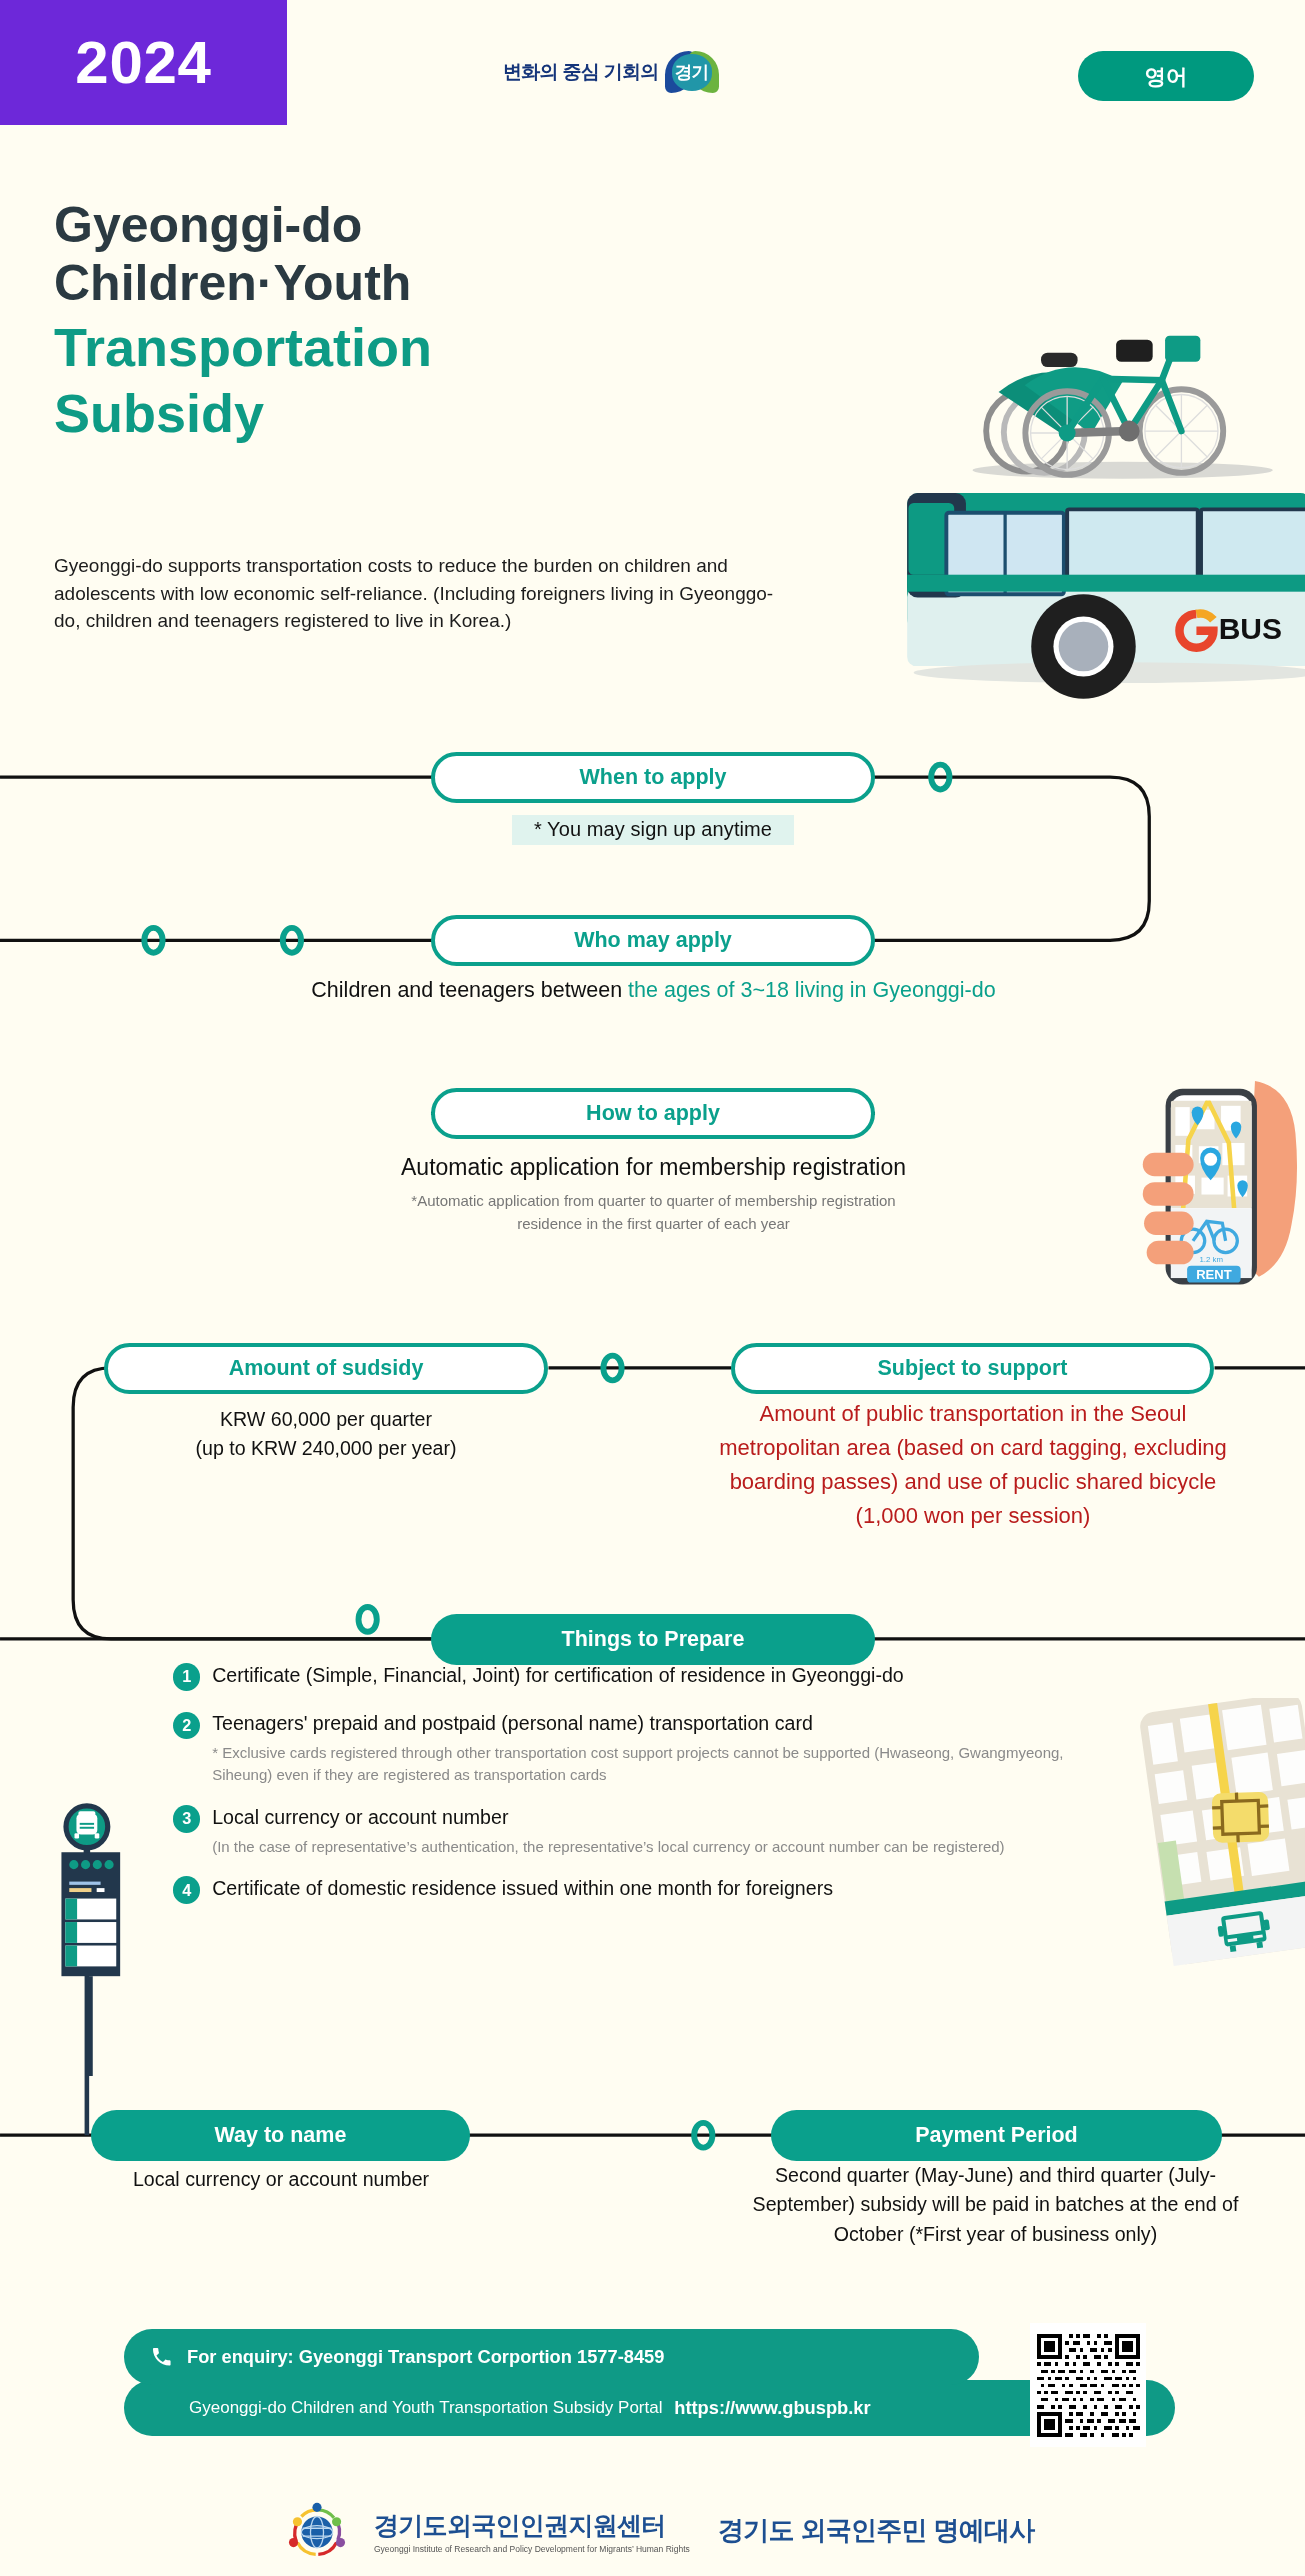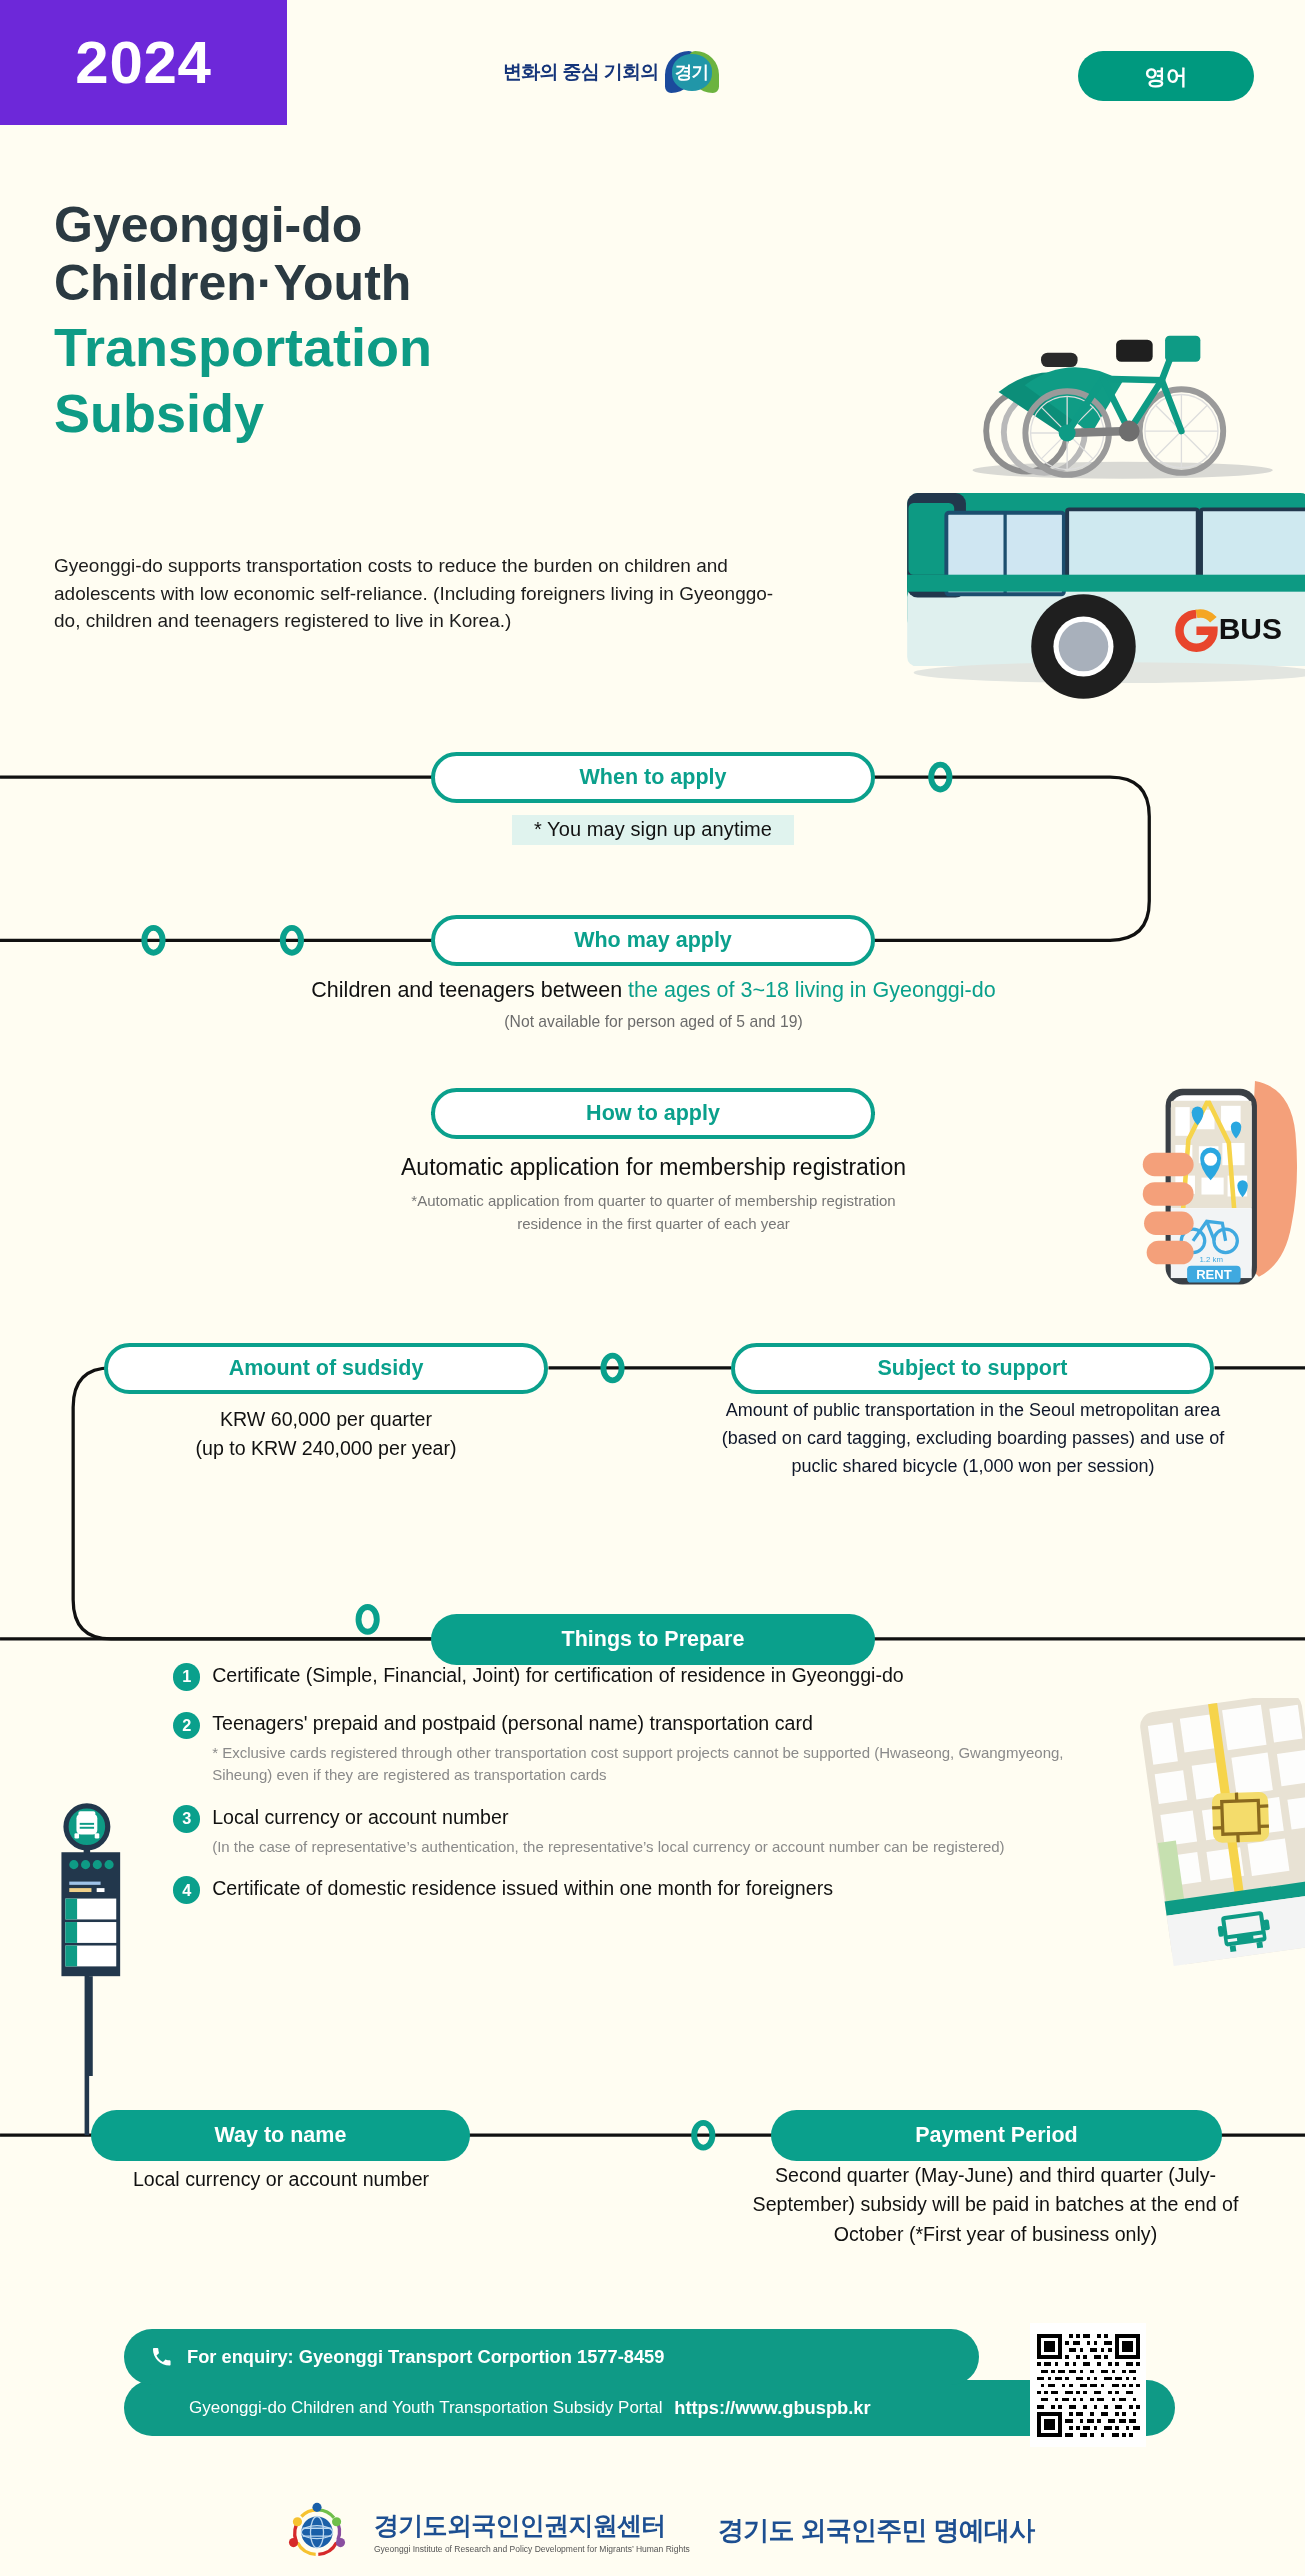--- a/index.html
+++ b/index.html
@@ -231,7 +231,6 @@
   <div class="who-line">
     <span>Children and teenagers between </span><span class="g">the ages of 3~18 living in Gyeonggi-do</span>
   </div>
-  <div class="who-note">(Not available for person aged of 5 and 19)</div>
 </div>
 
 <div class="pill-outline abs" style="left:431px; top:1088px; width:444px;">

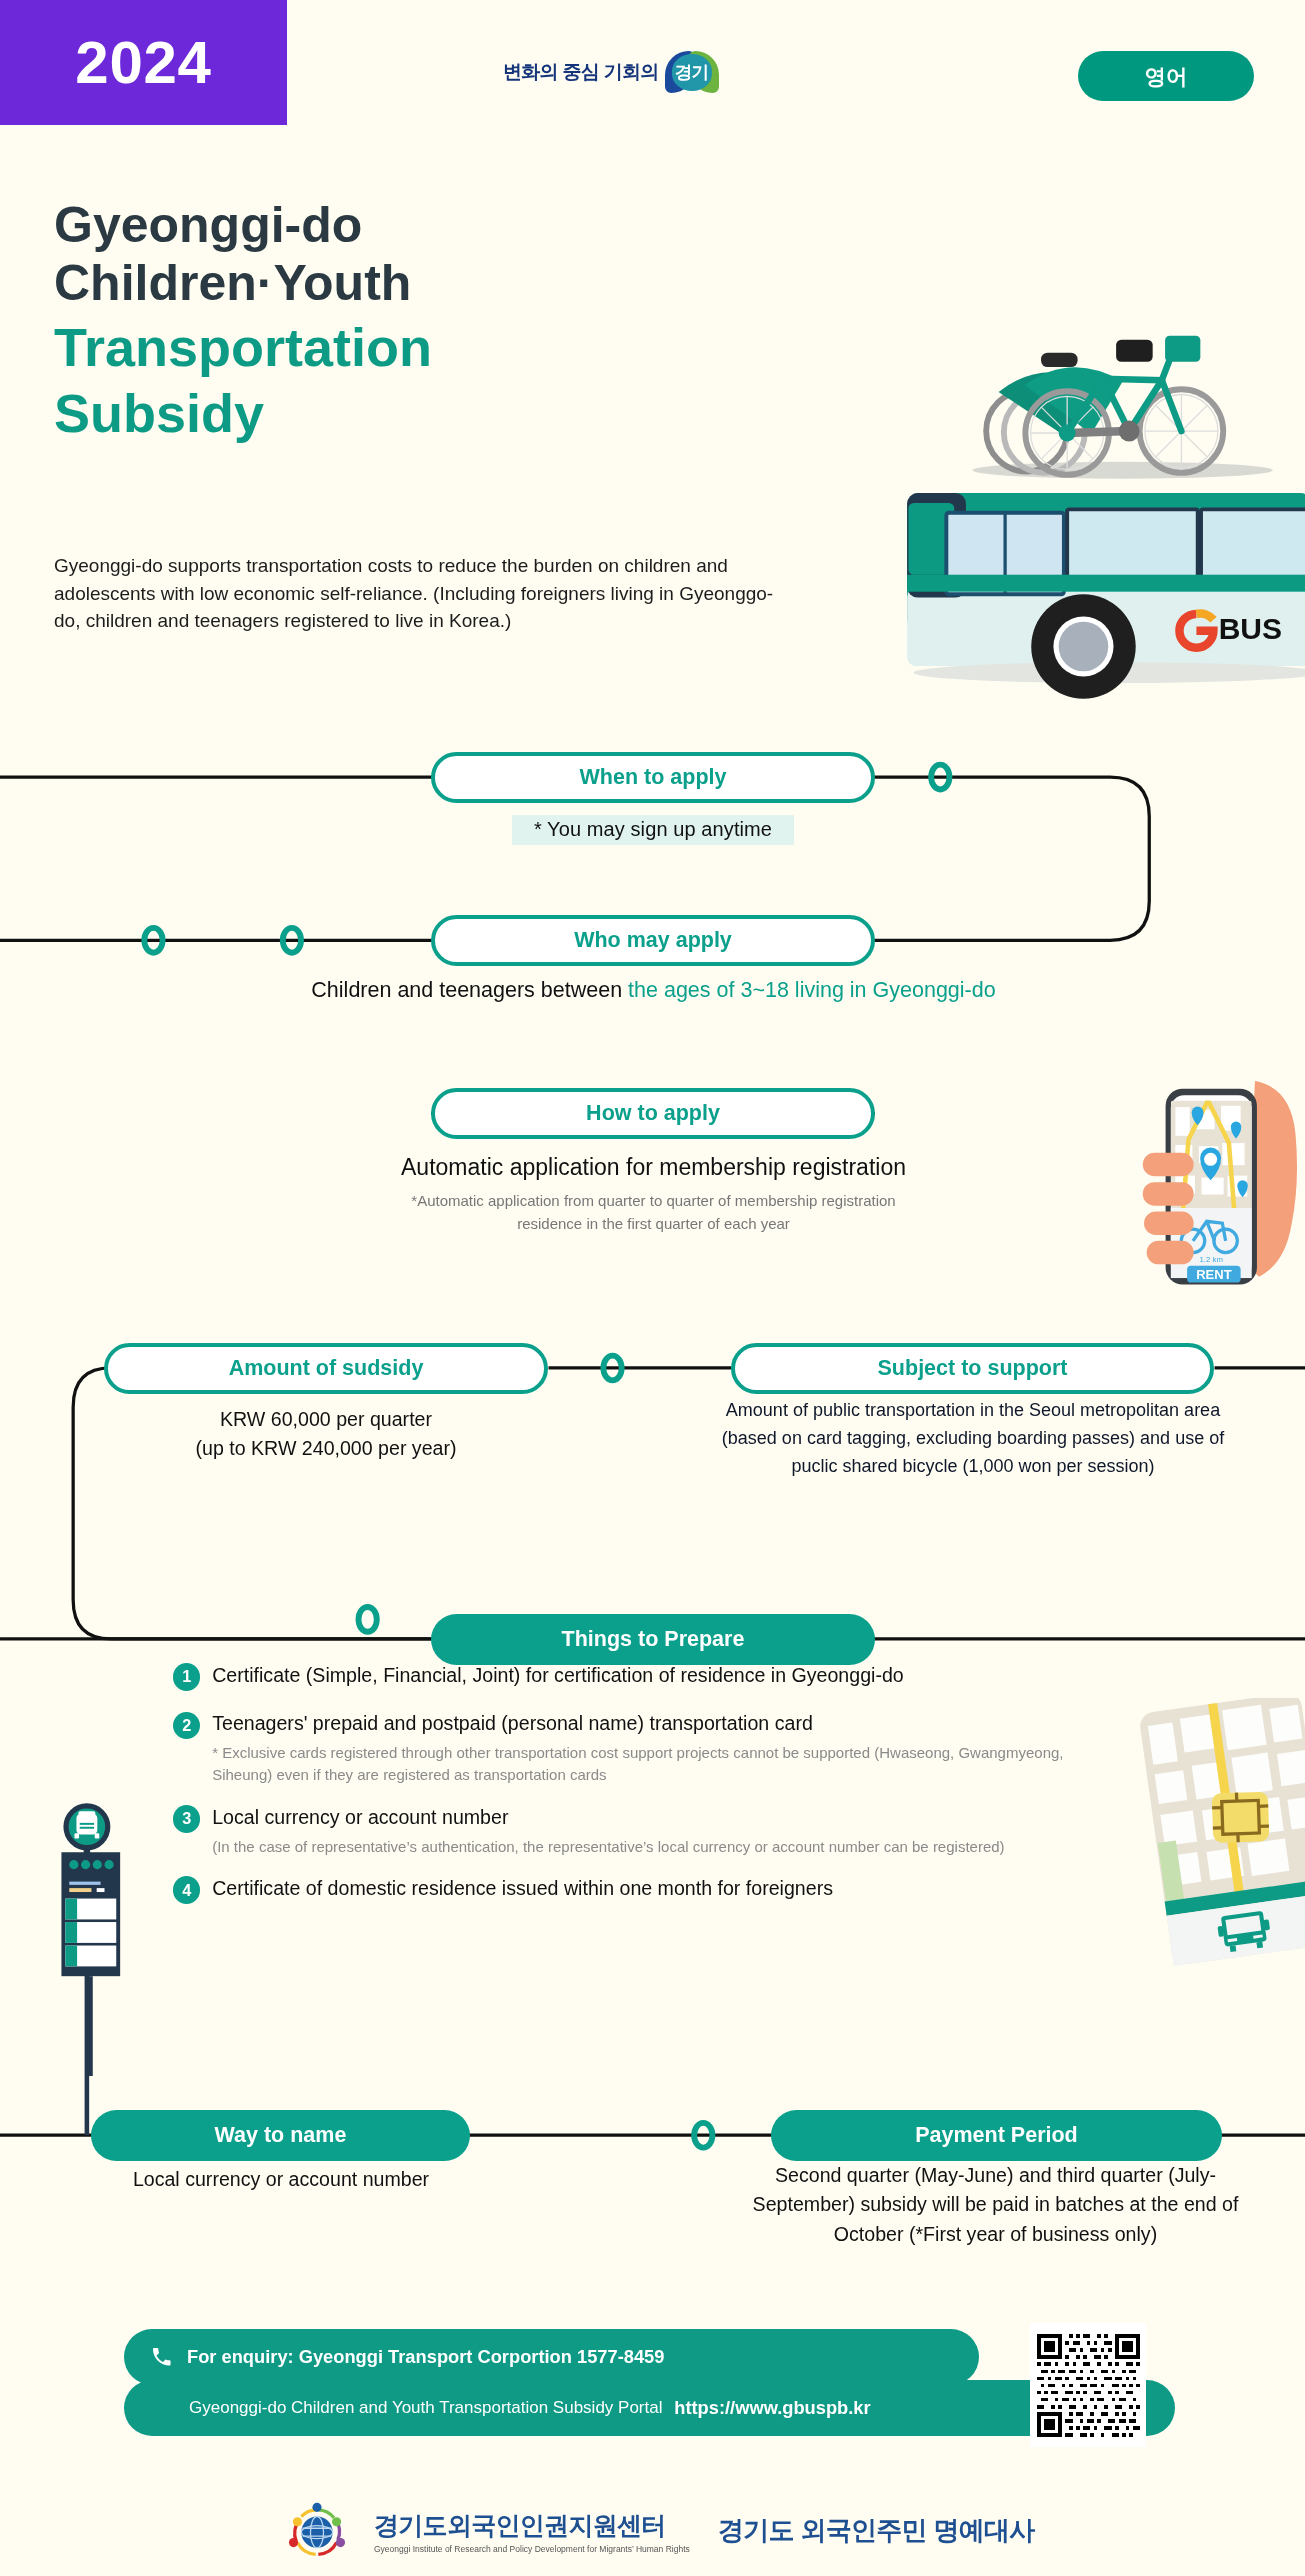--- a/index.html
+++ b/index.html
@@ -74,7 +74,7 @@
   .how-note { font-size: 15px; color: #777; line-height: 1.5; margin-top: 9.1px; }
 
   .body-txt { font-size: 19.6px; color: #111; line-height: 1.5; }
-  .body-txt-sm { font-size: 18px; color: #0f172a; line-height: 1.55; }
+  .body-txt-sm { font-size: 22px; color: #b91c1c; line-height: 1.55; }
 
   
   .num-row { display: flex; gap: 11.8px; }

